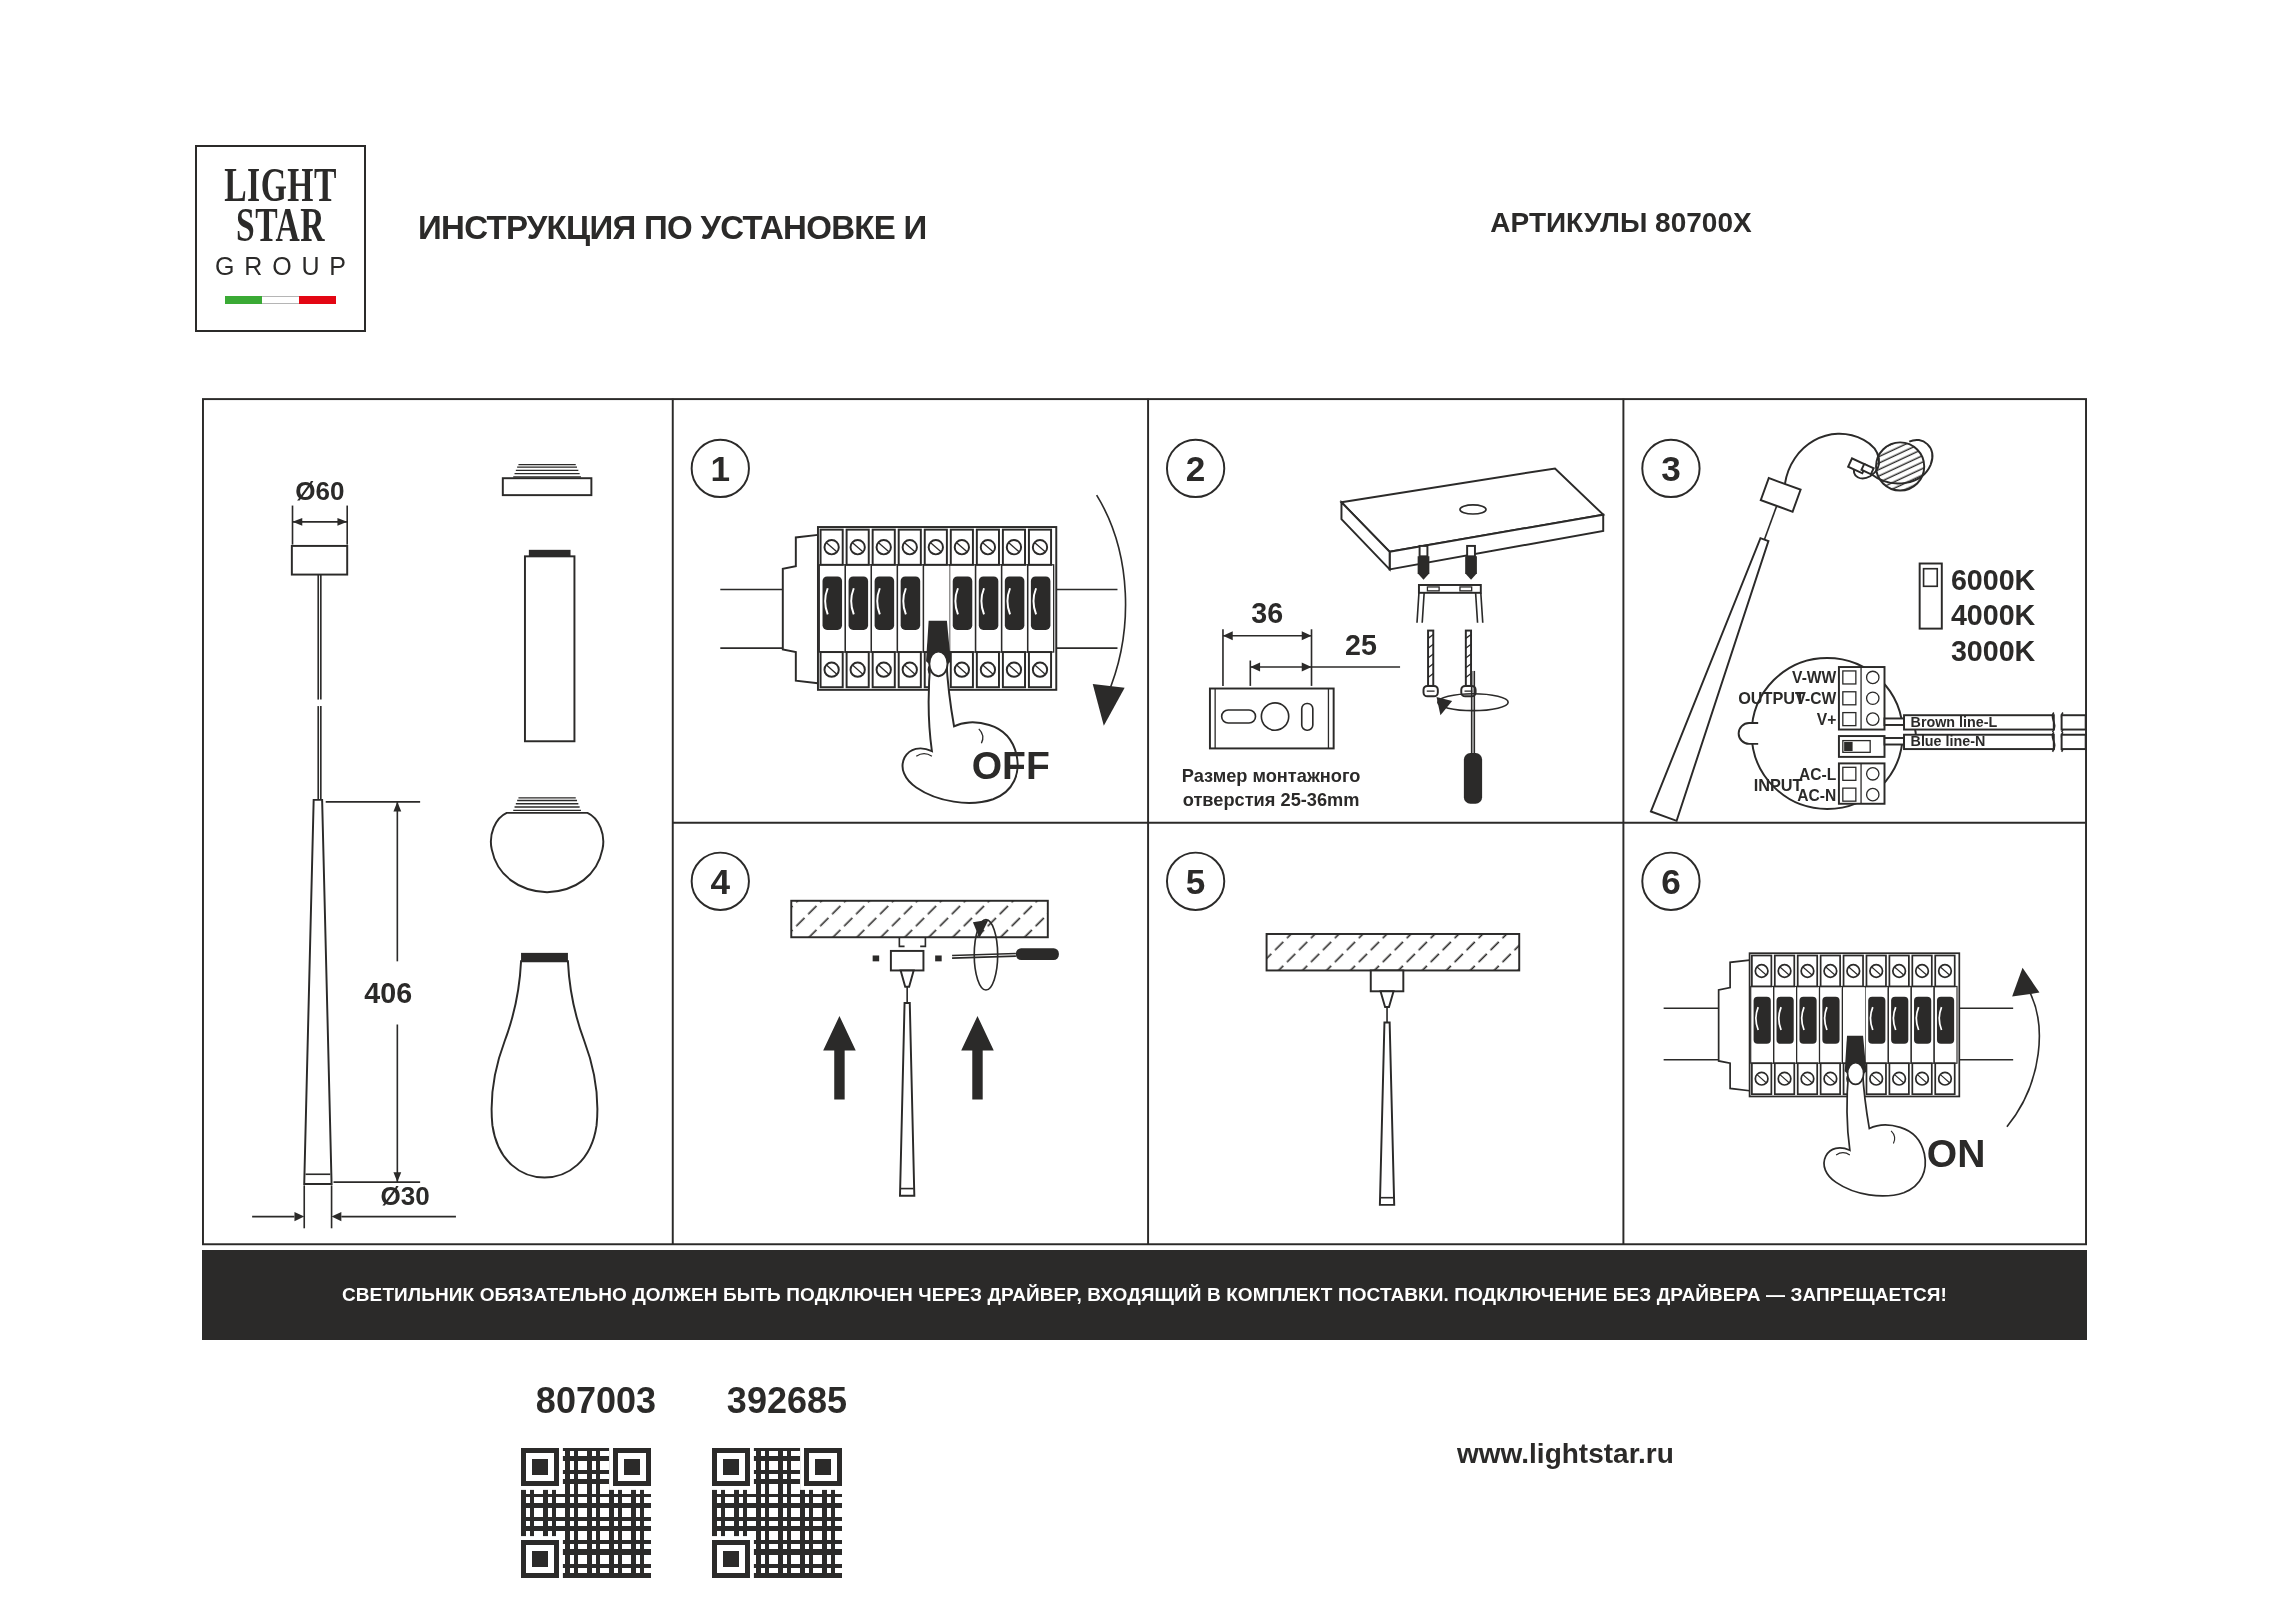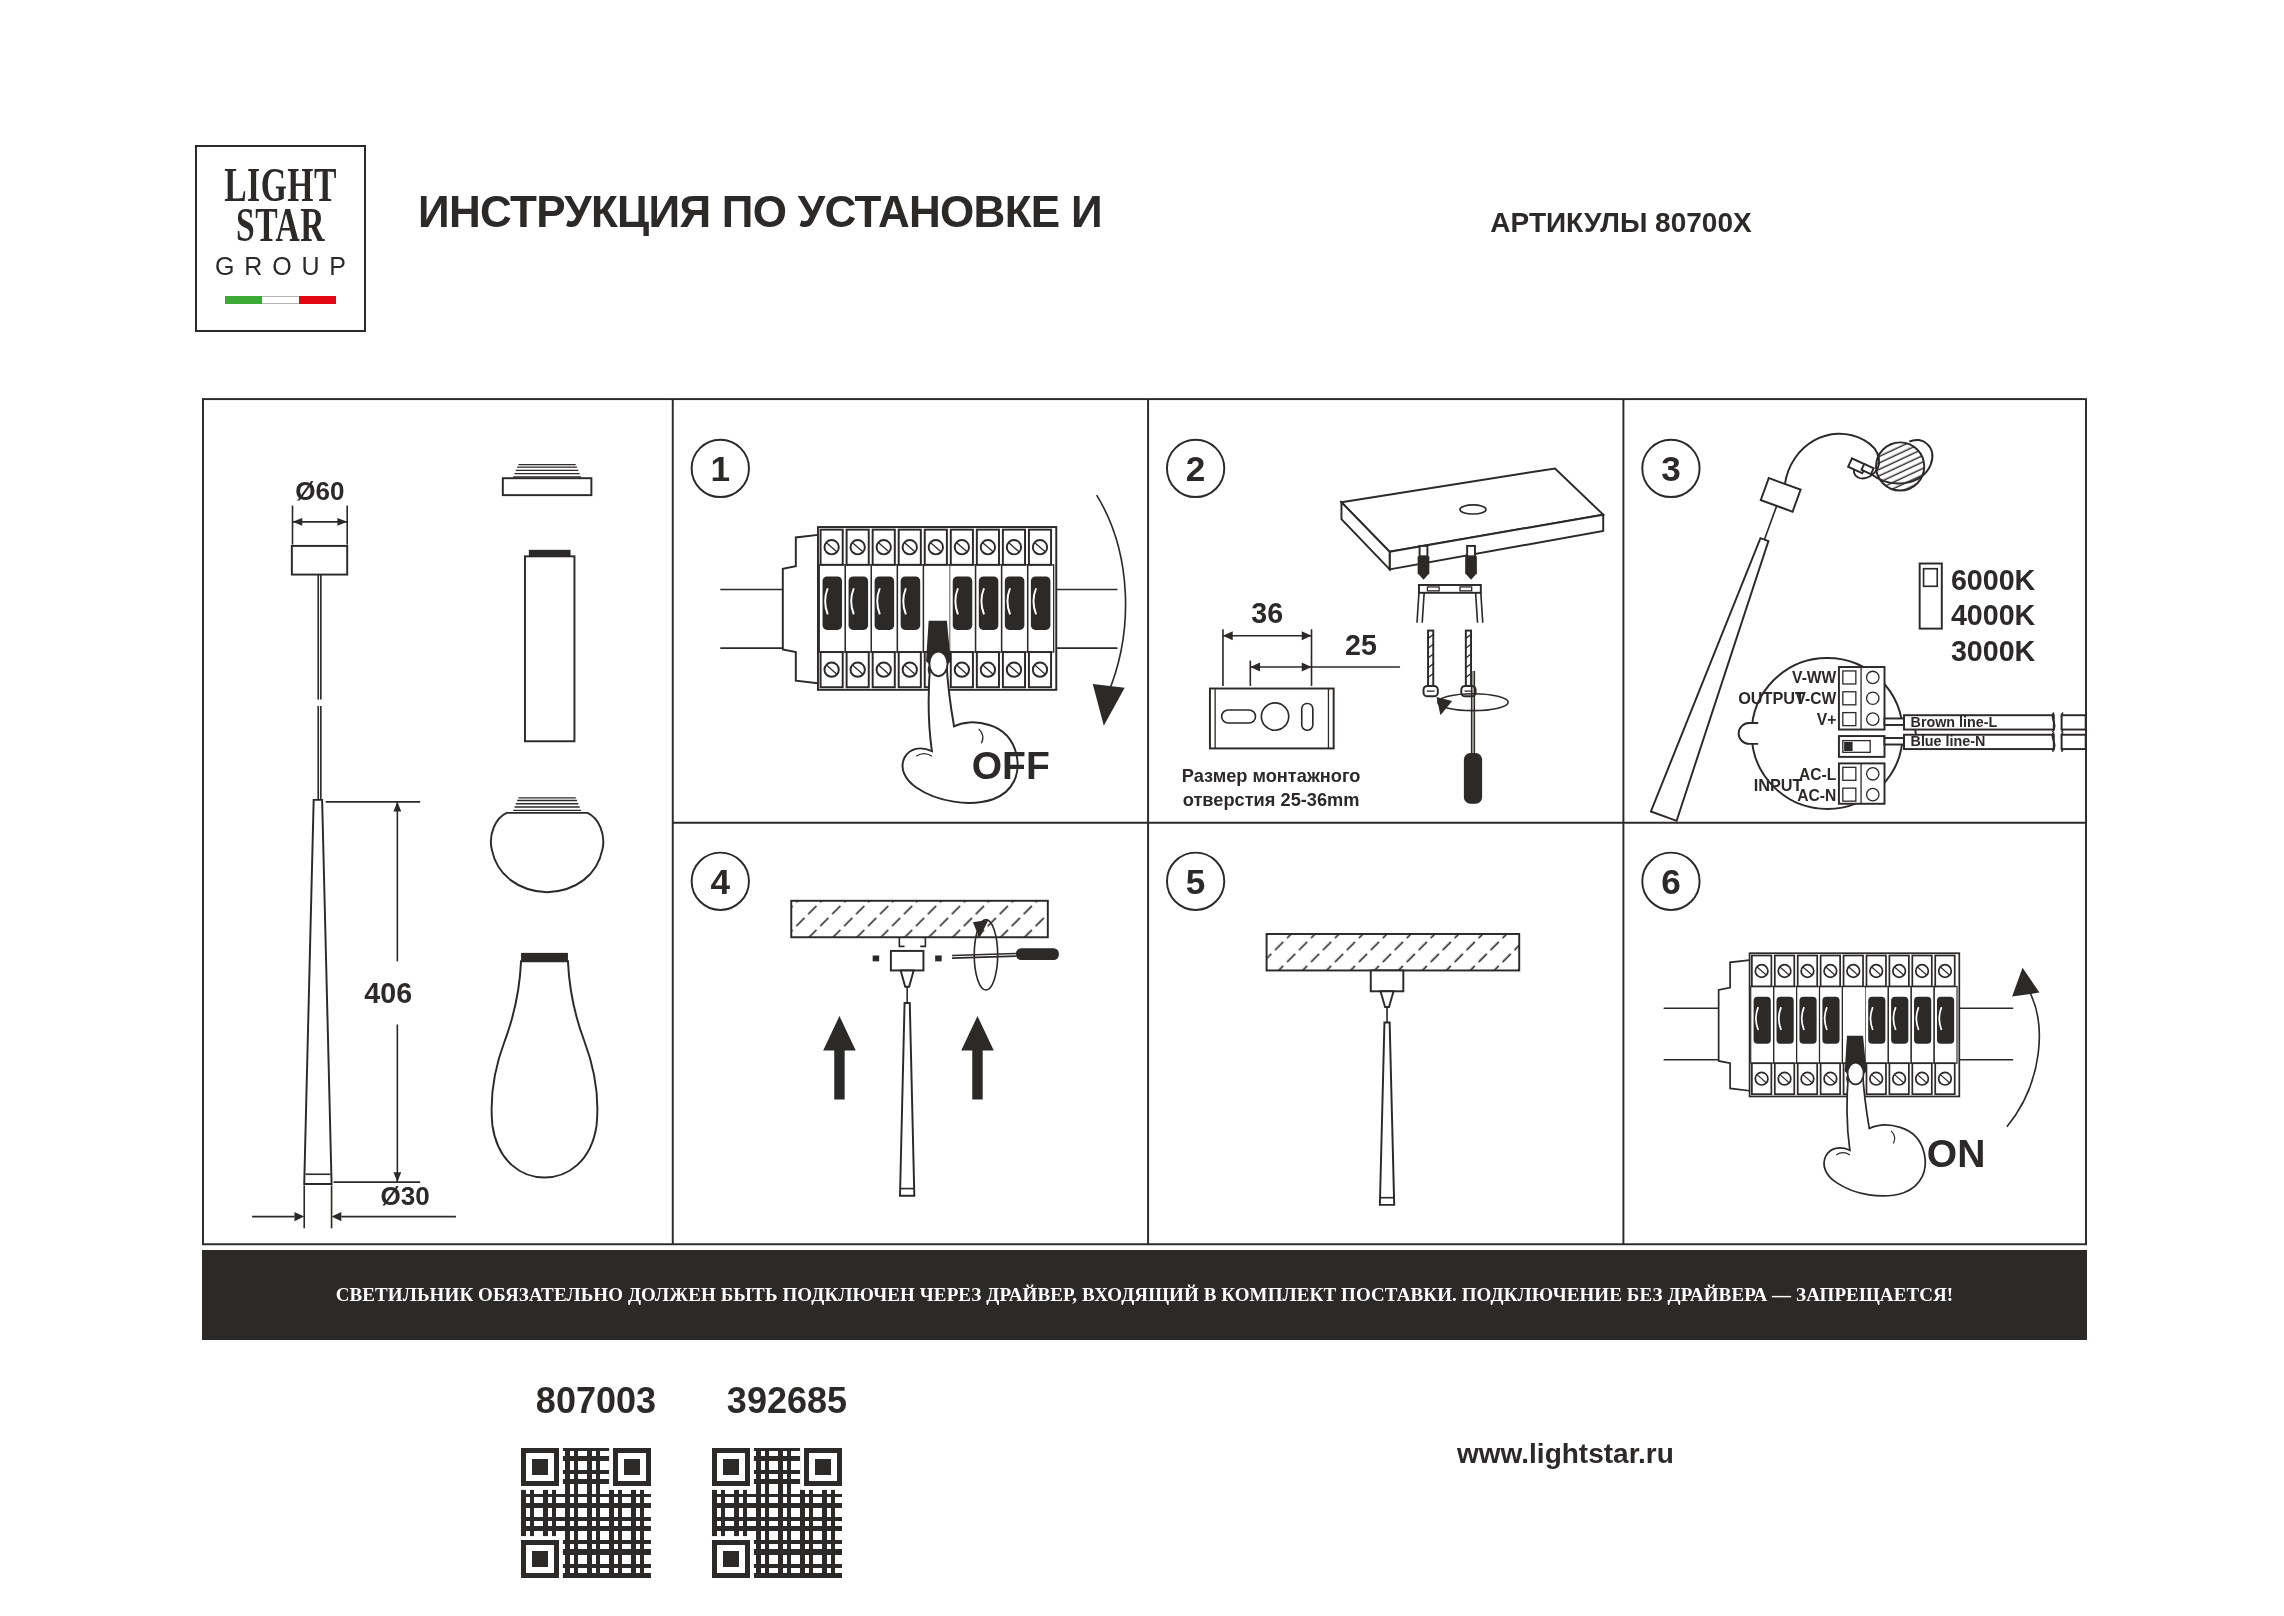--- a/index.html
+++ b/index.html
@@ -15,7 +15,7 @@
   .logo-flag{position:absolute;left:28px;bottom:26px;width:111px;height:8.5px;display:flex;}
   .logo-flag .seg{flex:1;height:100%;}
   .seg.white{border-top:0.7px solid #b5b5b5;border-bottom:0.7px solid #b5b5b5;box-sizing:border-box;background:#fff;}
-  .title{position:absolute;left:418px;top:138px;font-size:44px;line-height:59px;font-weight:bold;
+  .title{position:absolute;left:418px;top:154px;font-size:33px;line-height:59px;font-weight:bold;
          letter-spacing:-0.7px;}
   .series{position:absolute;left:1367px;top:147px;width:508px;text-align:center;}
   .series .s1{font-size:30px;font-weight:bold;}

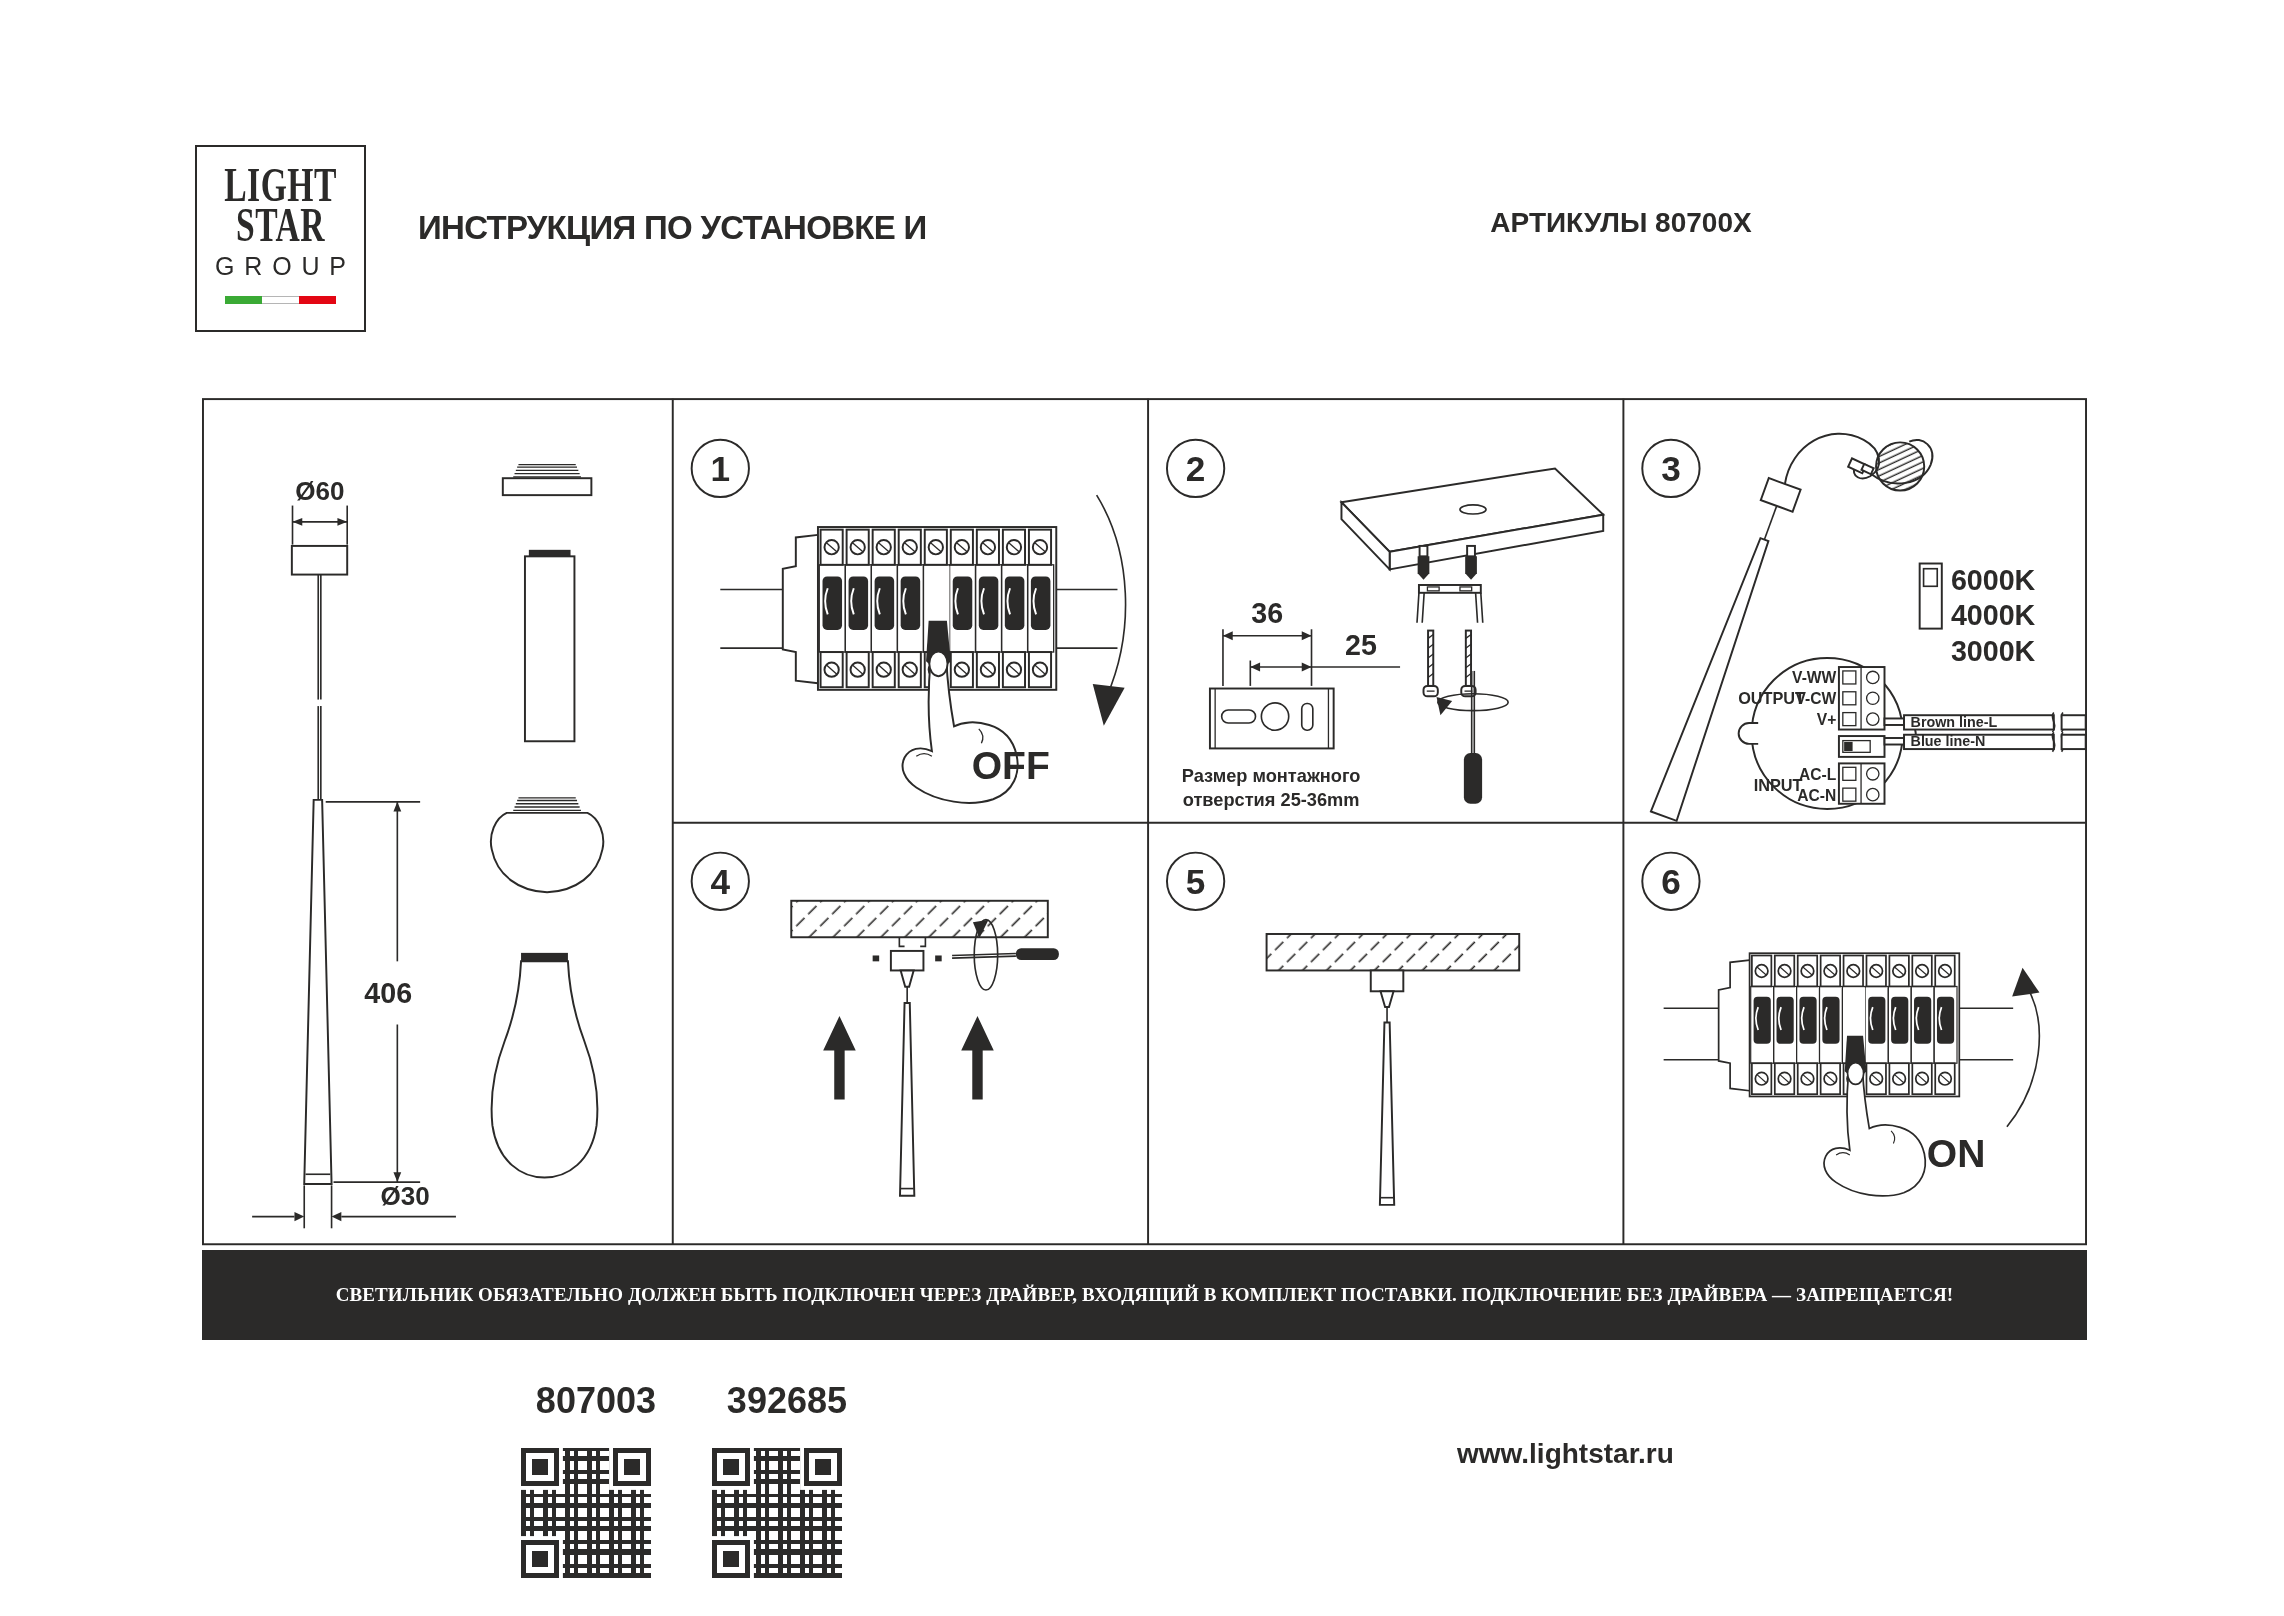--- a/index.html
+++ b/index.html
@@ -39,7 +39,7 @@
   
   .banner{position:absolute;left:202px;top:1206px;width:1885px;height:90px;background:#2b2a29;
           display:flex;align-items:center;justify-content:center;box-sizing:border-box;padding:0 19.5px;}
-  .banner span{color:#fff;font-size:19px;font-weight:bold;text-align:center;letter-spacing:0.1px;font-family:Liberation Serif, serif;}
+  .banner span{color:#fff;font-size:19px;font-weight:bold;text-align:center;letter-spacing:0.1px;}
   
   .art{position:absolute;top:1336px;width:140px;text-align:right;font-size:36px;font-weight:bold;}
   .art.a1{left:516px;} .art.a2{left:707px;}

